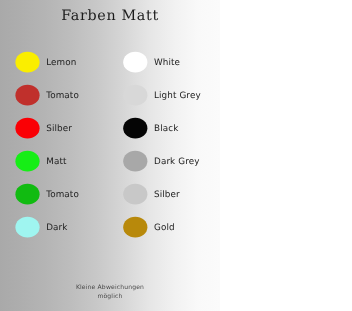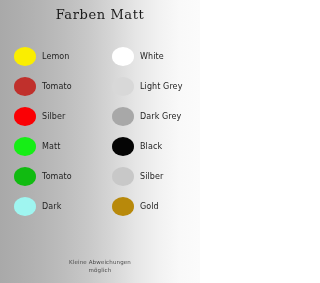--- a/index.html
+++ b/index.html
@@ -121,12 +121,12 @@
         <div class="swatch-label">Light Grey</div>
       </div>
       <div class="swatch-row">
+        <div class="swatch" style="background: rgb(5, 5, 5);"></div>
+        <div class="swatch-label">Black</div>
+      </div>
+      <div class="swatch-row">
         <div class="swatch" style="background: rgb(168, 168, 168);"></div>
         <div class="swatch-label">Dark Grey</div>
-      </div>
-      <div class="swatch-row">
-        <div class="swatch" style="background: rgb(5, 5, 5);"></div>
-        <div class="swatch-label">Black</div>
       </div>
       <div class="swatch-row">
         <div class="swatch" style="background: rgb(200, 200, 200);"></div>

